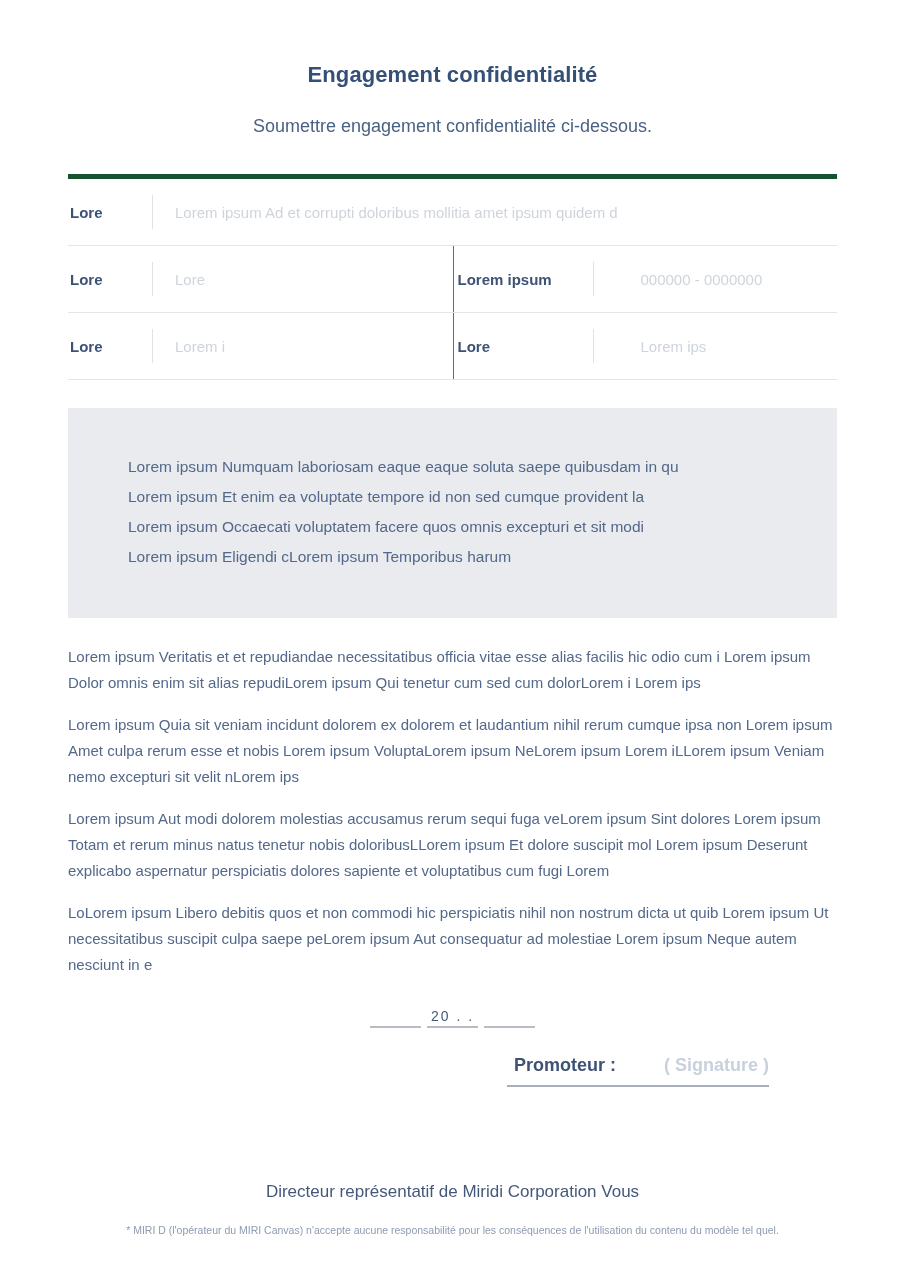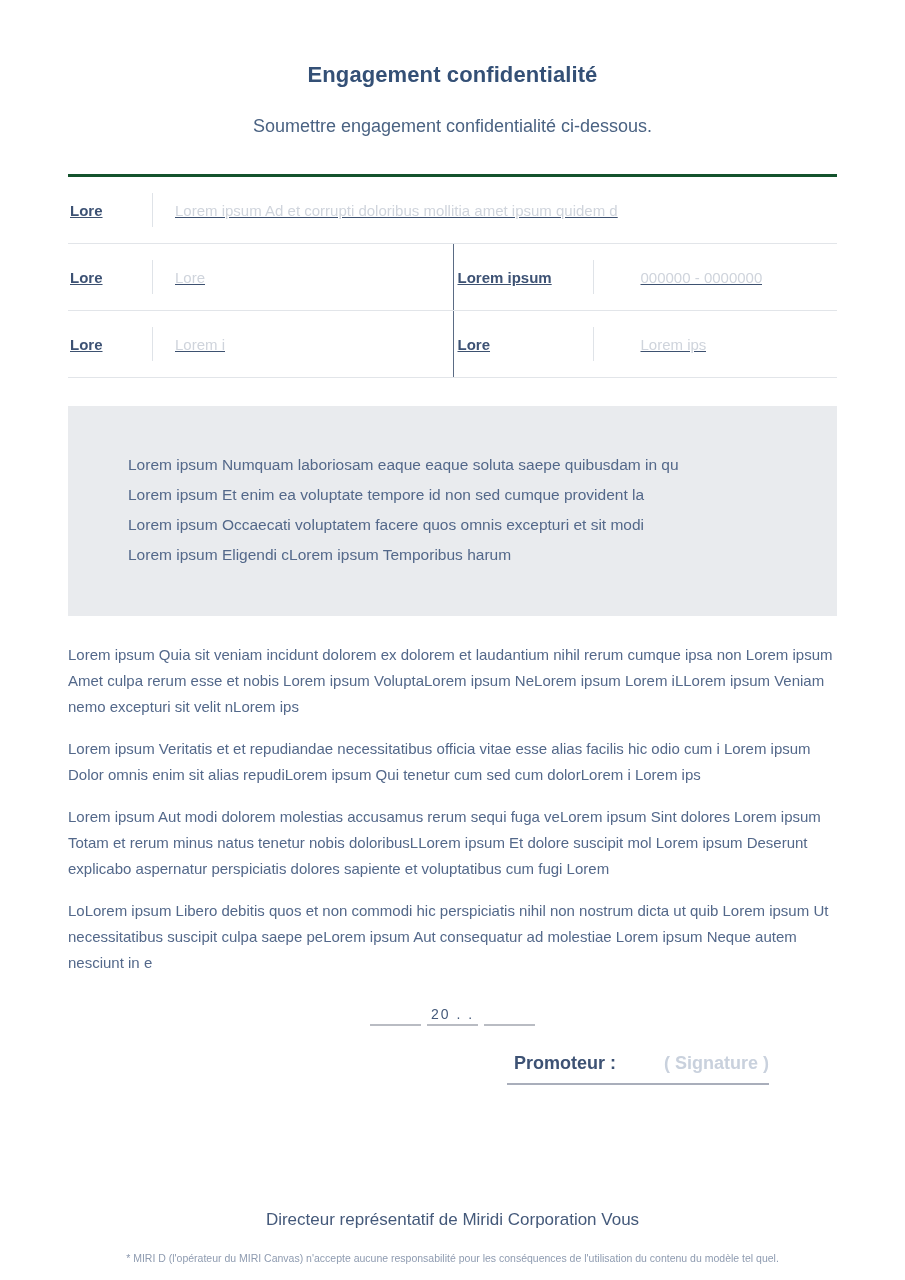--- a/index.html
+++ b/index.html
@@ -44,9 +44,8 @@
   
   .form-table {
     margin: 37px 68px 0 68px;
-    border-top: 3px solid #14532d;
+    border-top: 5px solid #14532d;
     border-collapse: collapse;
-    text-decoration: underline;
   }
   .form-row {
     display: flex;

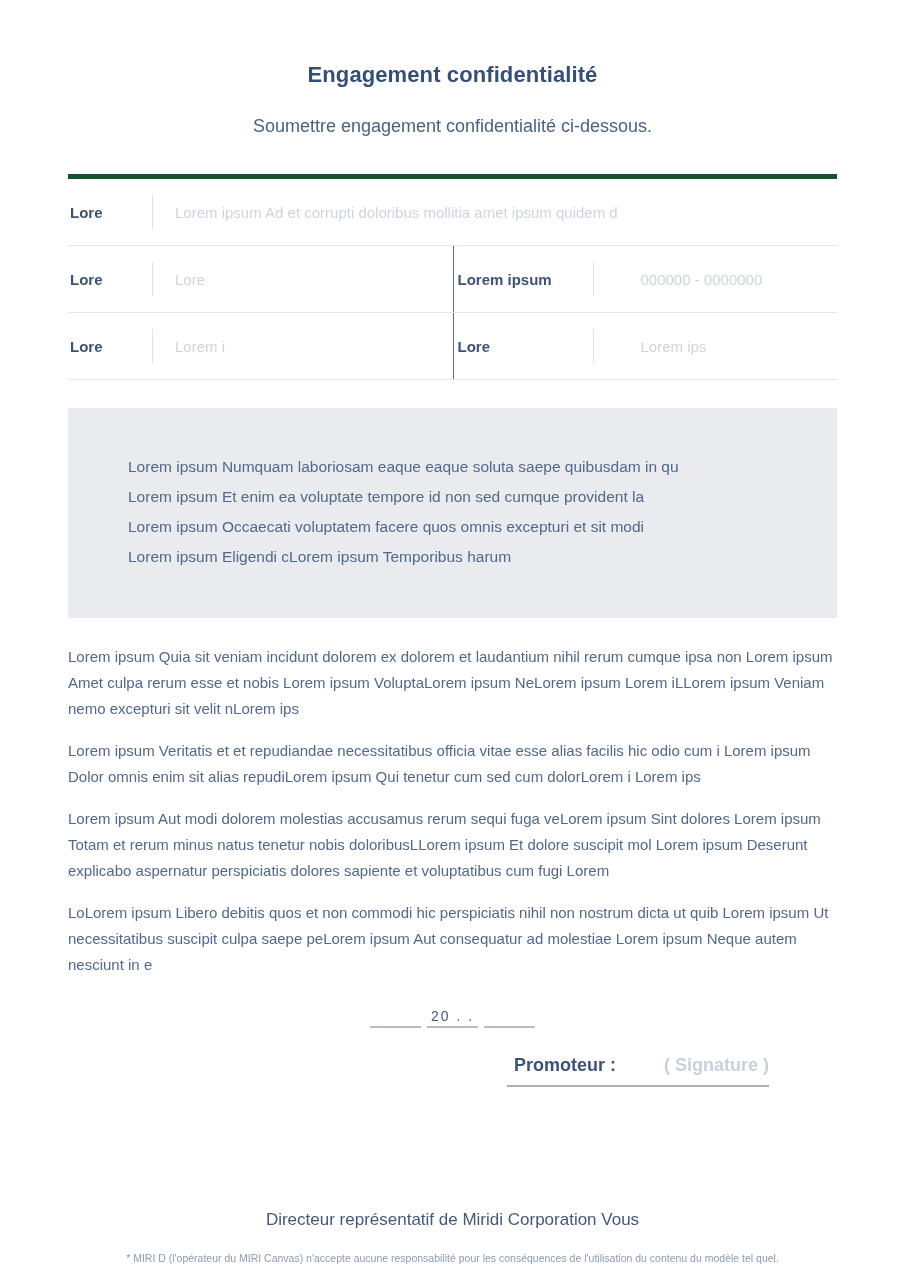--- a/index.html
+++ b/index.html
@@ -250,8 +250,8 @@
   </div>
 
   <div class="body-area">
+    <p class="body-par">Lorem ipsum Veritatis et et repudiandae necessitatibus officia vitae esse alias facilis hic odio cum i Lorem ipsum Dolor omnis enim sit alias repudiLorem ipsum Qui tenetur cum sed cum dolorLorem i Lorem ips</p>
     <p class="body-par">Lorem ipsum Quia sit veniam incidunt dolorem ex dolorem et laudantium nihil rerum cumque ipsa non Lorem ipsum Amet culpa rerum esse et nobis Lorem ipsum VoluptaLorem ipsum NeLorem ipsum Lorem iLLorem ipsum Veniam nemo excepturi sit velit nLorem ips</p>
-    <p class="body-par">Lorem ipsum Veritatis et et repudiandae necessitatibus officia vitae esse alias facilis hic odio cum i Lorem ipsum Dolor omnis enim sit alias repudiLorem ipsum Qui tenetur cum sed cum dolorLorem i Lorem ips</p>
     <p class="body-par">Lorem ipsum Aut modi dolorem molestias accusamus rerum sequi fuga veLorem ipsum Sint dolores Lorem ipsum Totam et rerum minus natus tenetur nobis doloribusLLorem ipsum Et dolore suscipit mol Lorem ipsum Deserunt explicabo aspernatur perspiciatis dolores sapiente et voluptatibus cum fugi Lorem</p>
     <p class="body-par">LoLorem ipsum Libero debitis quos et non commodi hic perspiciatis nihil non nostrum dicta ut quib Lorem ipsum Ut necessitatibus suscipit culpa saepe peLorem ipsum Aut consequatur ad molestiae Lorem ipsum Neque autem nesciunt in e</p>
 

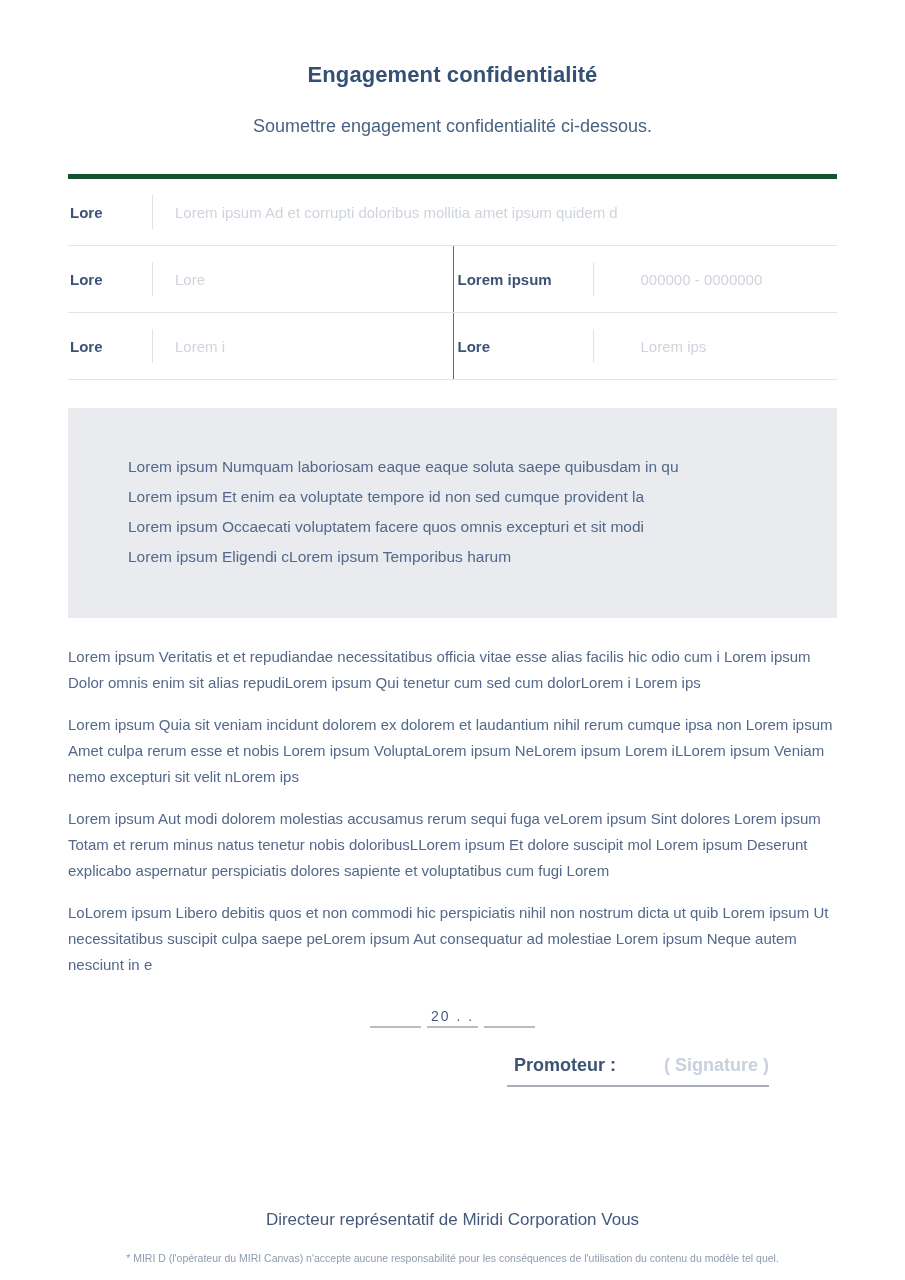--- a/index.html
+++ b/index.html
@@ -183,7 +183,7 @@
     position: absolute;
     left: 0;
     right: 0;
-    bottom: 16px;
+    bottom: 44px;
     text-align: center;
   }
   .footer-director {

